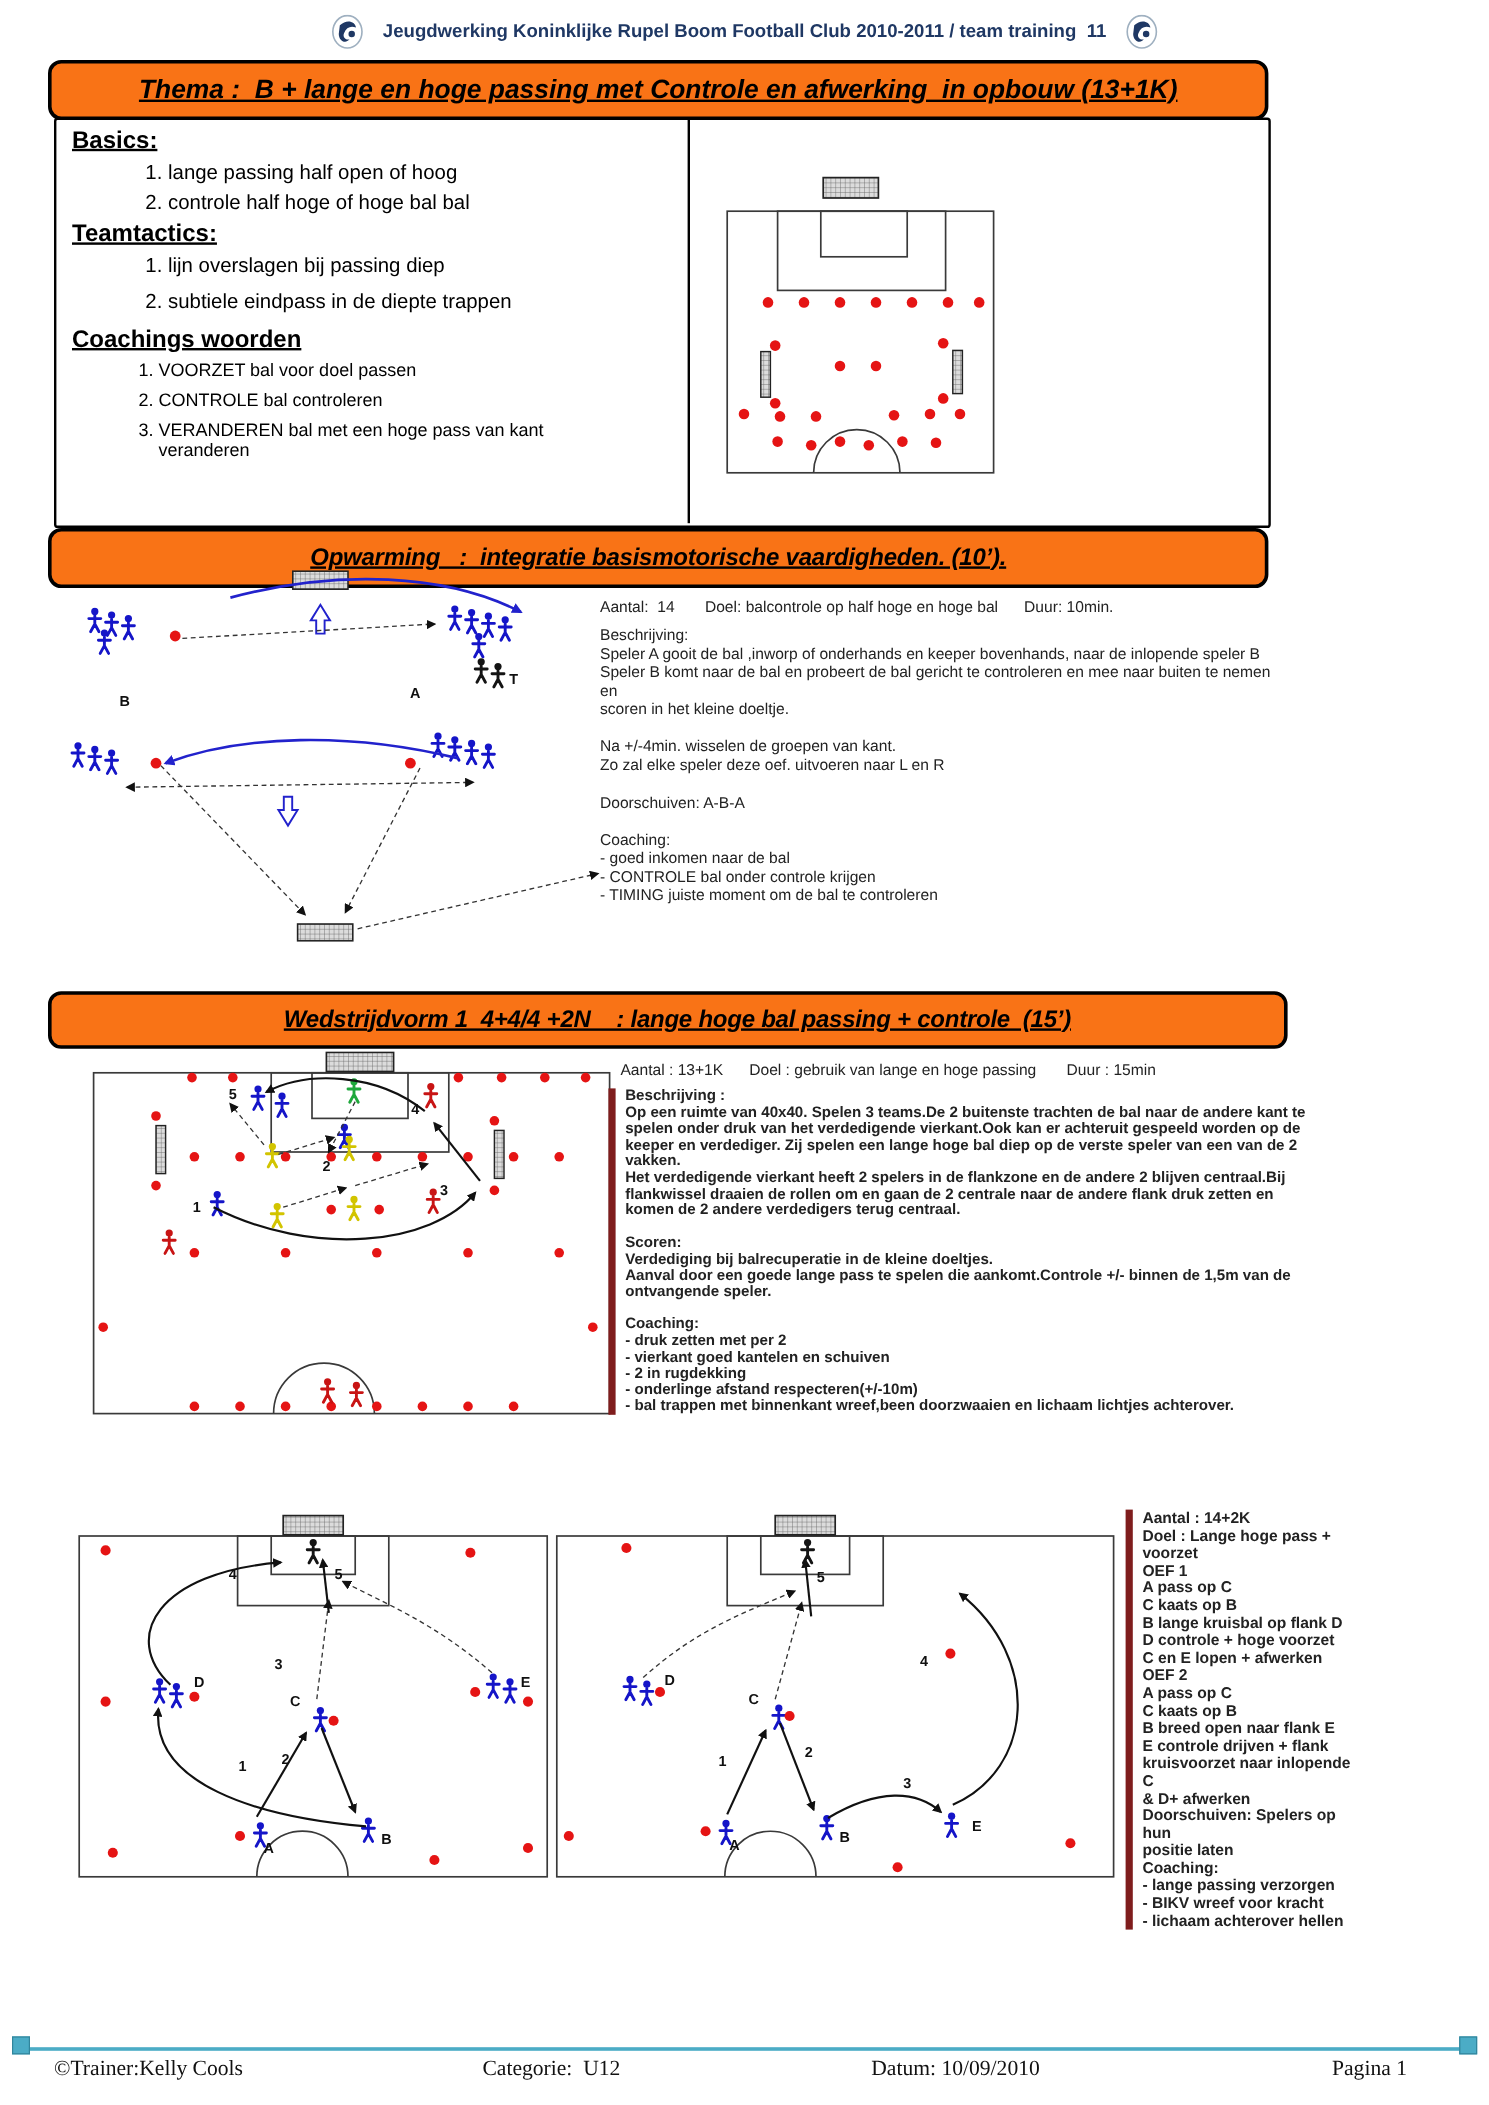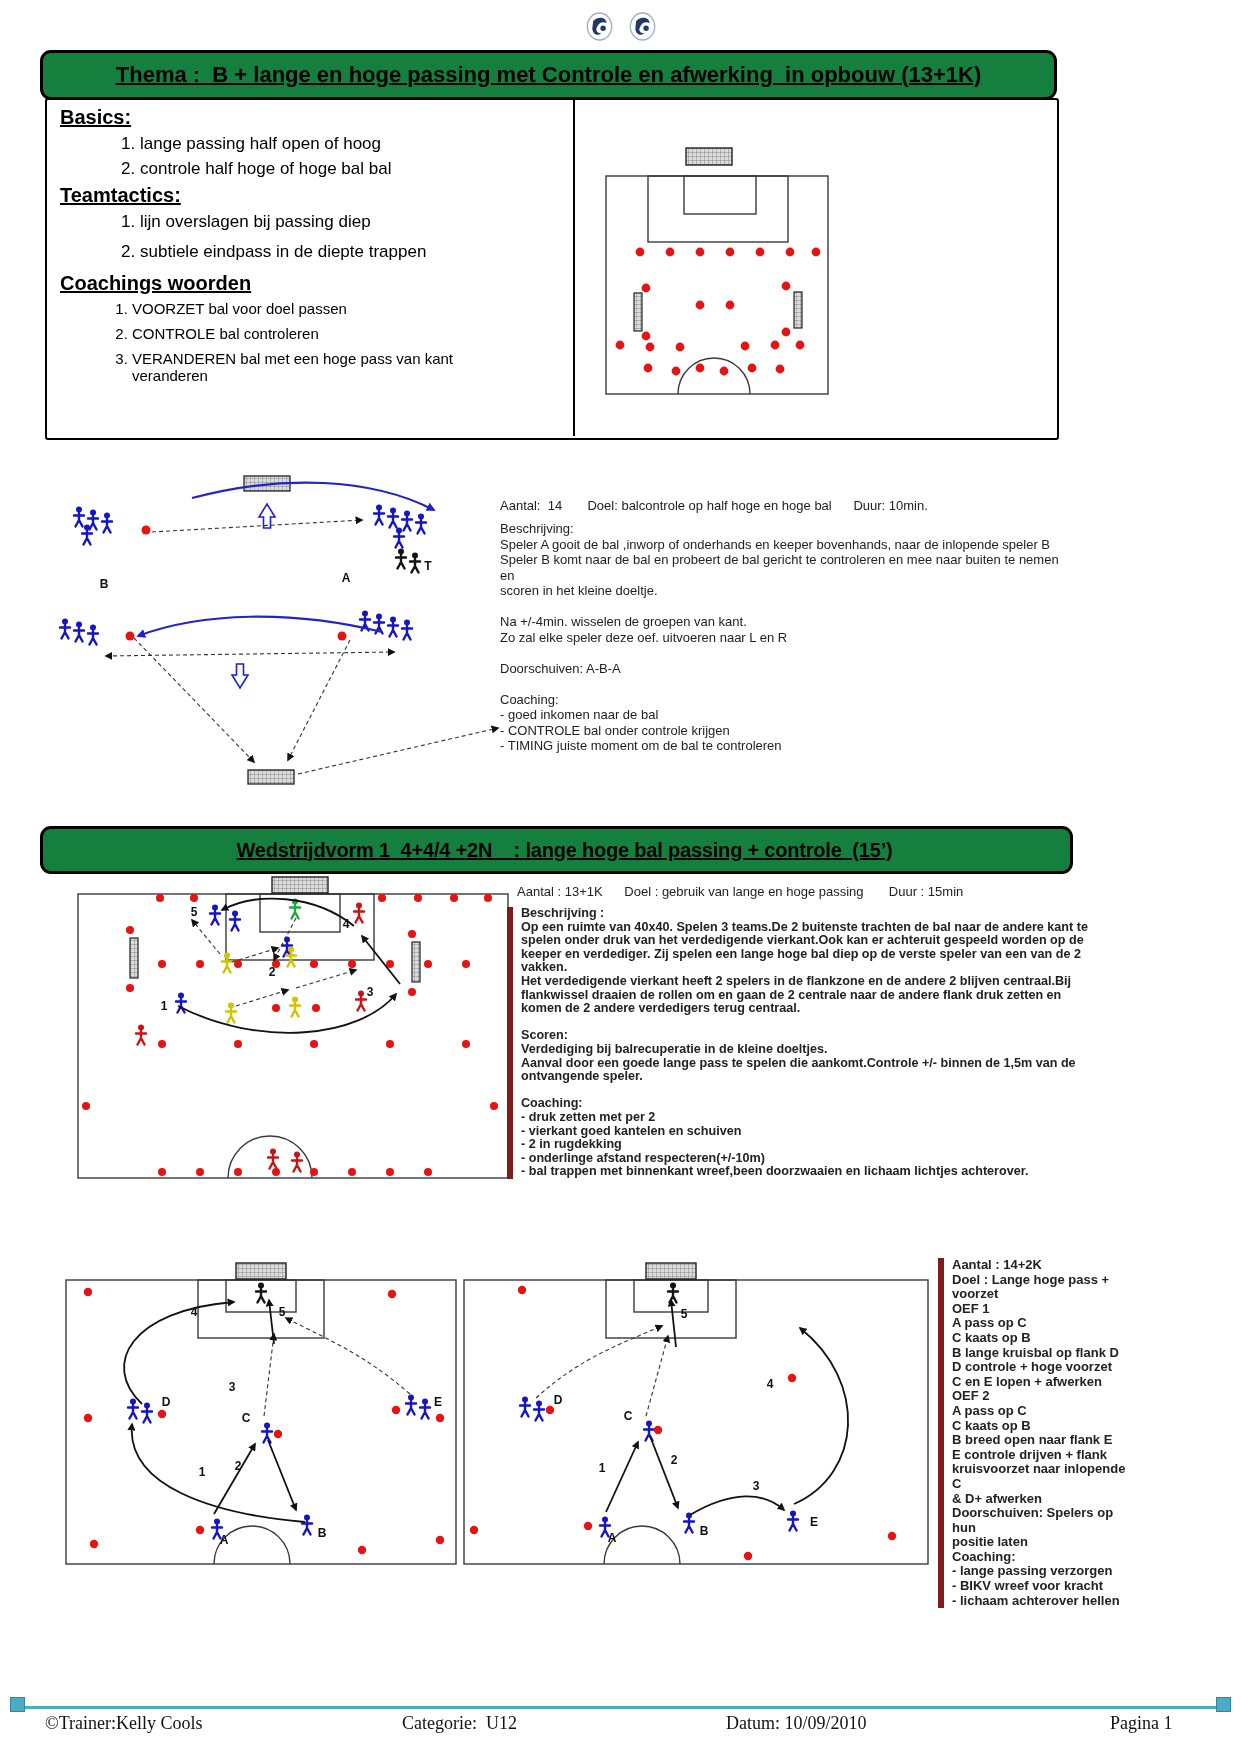--- a/index.html
+++ b/index.html
@@ -75,6 +75,7 @@
       <path d="M8 10 C14 4, 22 6, 23 12 C18 10,14 12,12 17 C10 21,14 24,17 23 C13 28,7 24,7 18 Z" fill="#1F3864"></path>
       <circle cx="19" cy="18" r="3" fill="#1F3864"></circle>
     </svg>
+    <div class="hdr-title">Jeugdwerking Koninklijke Rupel Boom Football Club 2010-2011 / team training  11</div>
     <svg viewBox="0 0 30 32" width="27" height="29">
       <ellipse cx="15" cy="16" rx="13.5" ry="15" fill="#fff" stroke="#9FB0C0" stroke-width="1.5"></ellipse>
       <path d="M8 10 C14 4, 22 6, 23 12 C18 10,14 12,12 17 C10 21,14 24,17 23 C13 28,7 24,7 18 Z" fill="#1F3864"></path>

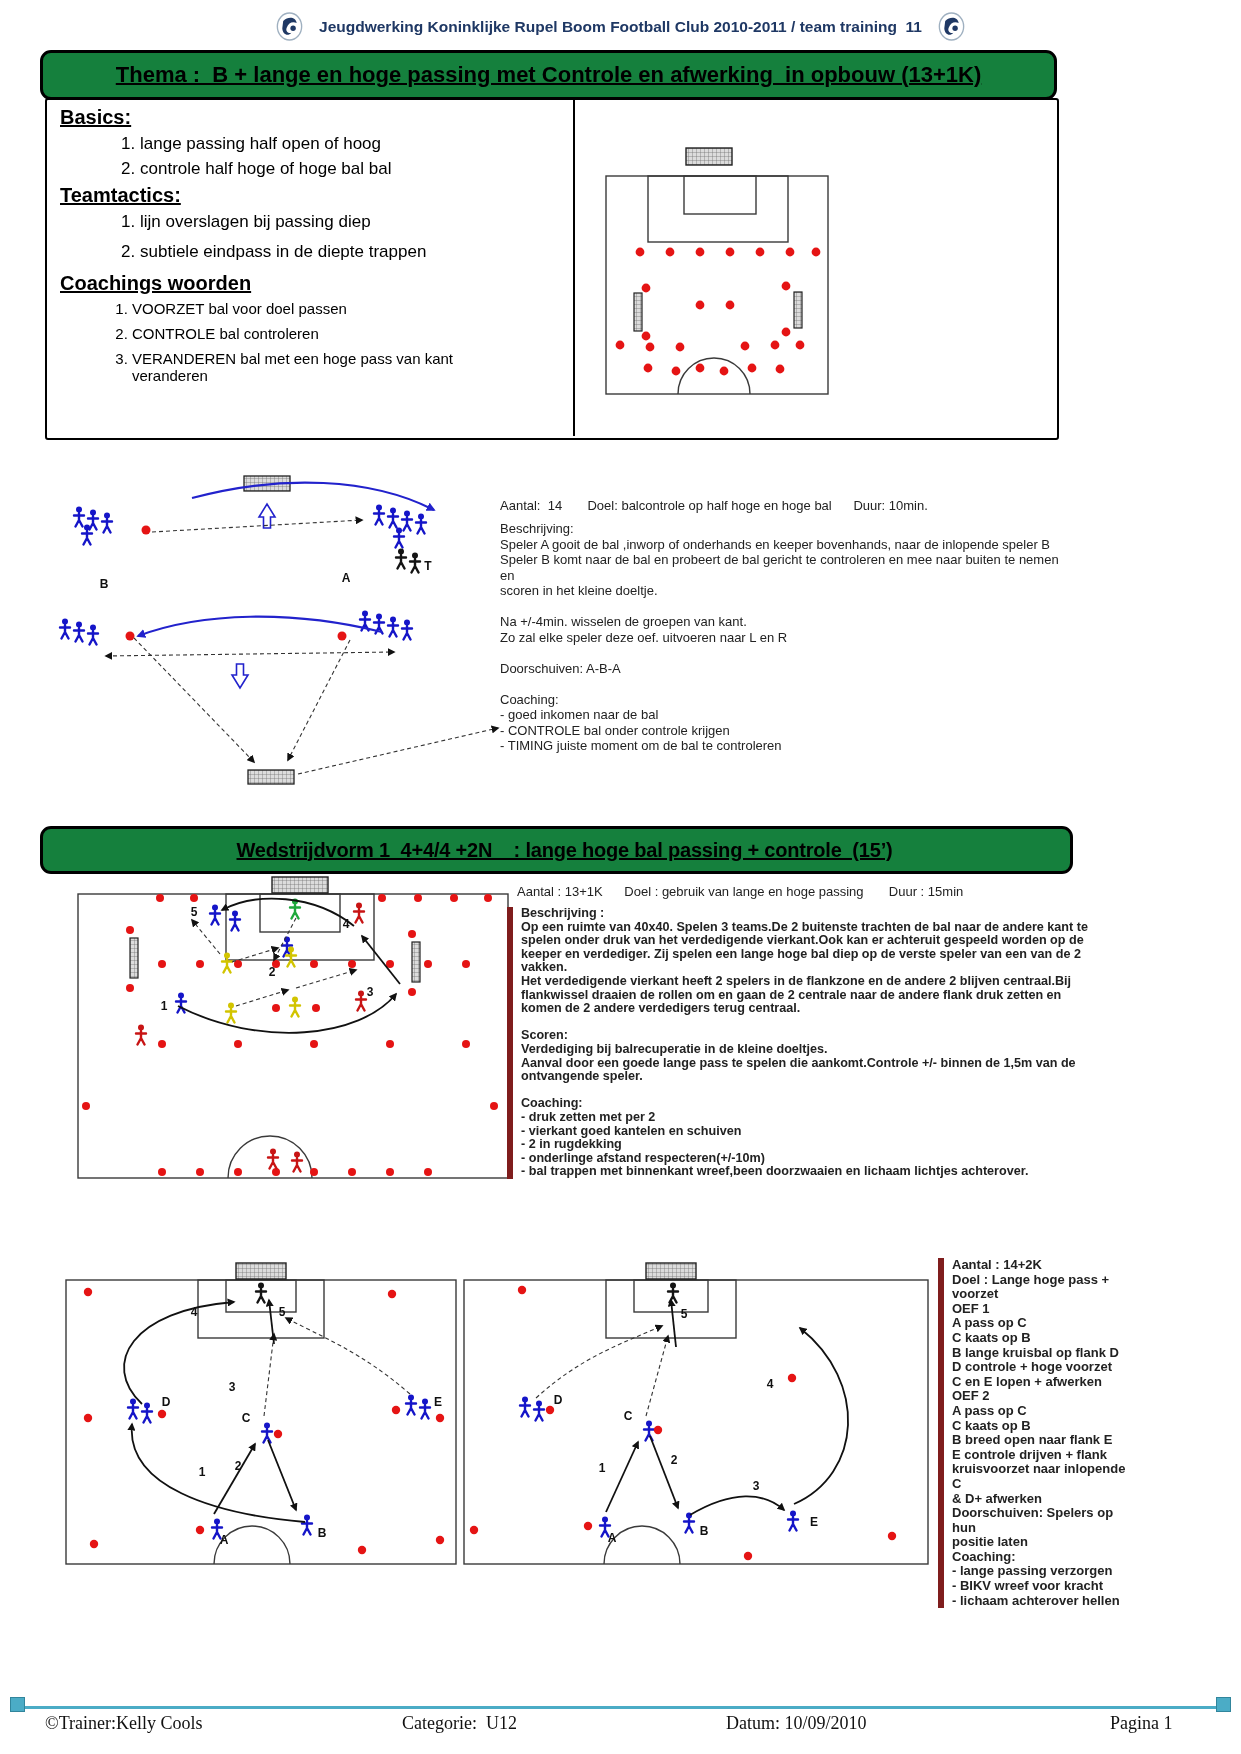--- a/index.html
+++ b/index.html
@@ -10,8 +10,8 @@
   .hdr{left:0;top:12px;width:100%;display:flex;align-items:center;justify-content:center;gap:16px;}
   .hdr-title{font-size:15.5px;font-weight:bold;color:#1F3864;white-space:pre;}
   
-  .hbox{border:3px solid #000;border-radius:11px;background:#15803d;display:flex;
-        align-items:center;justify-content:center;}
+  .hbox{border:3px solid #000;border-radius:11px;background:#f97316;display:flex;
+        align-items:center;justify-content:center;font-style:italic;}
   .hbox span{font-weight:bold;text-decoration:underline;text-decoration-thickness:2px;white-space:pre;}
   .thema-text{font-size:22px;}
   .sec-text{font-size:20px;letter-spacing:-0.2px;}

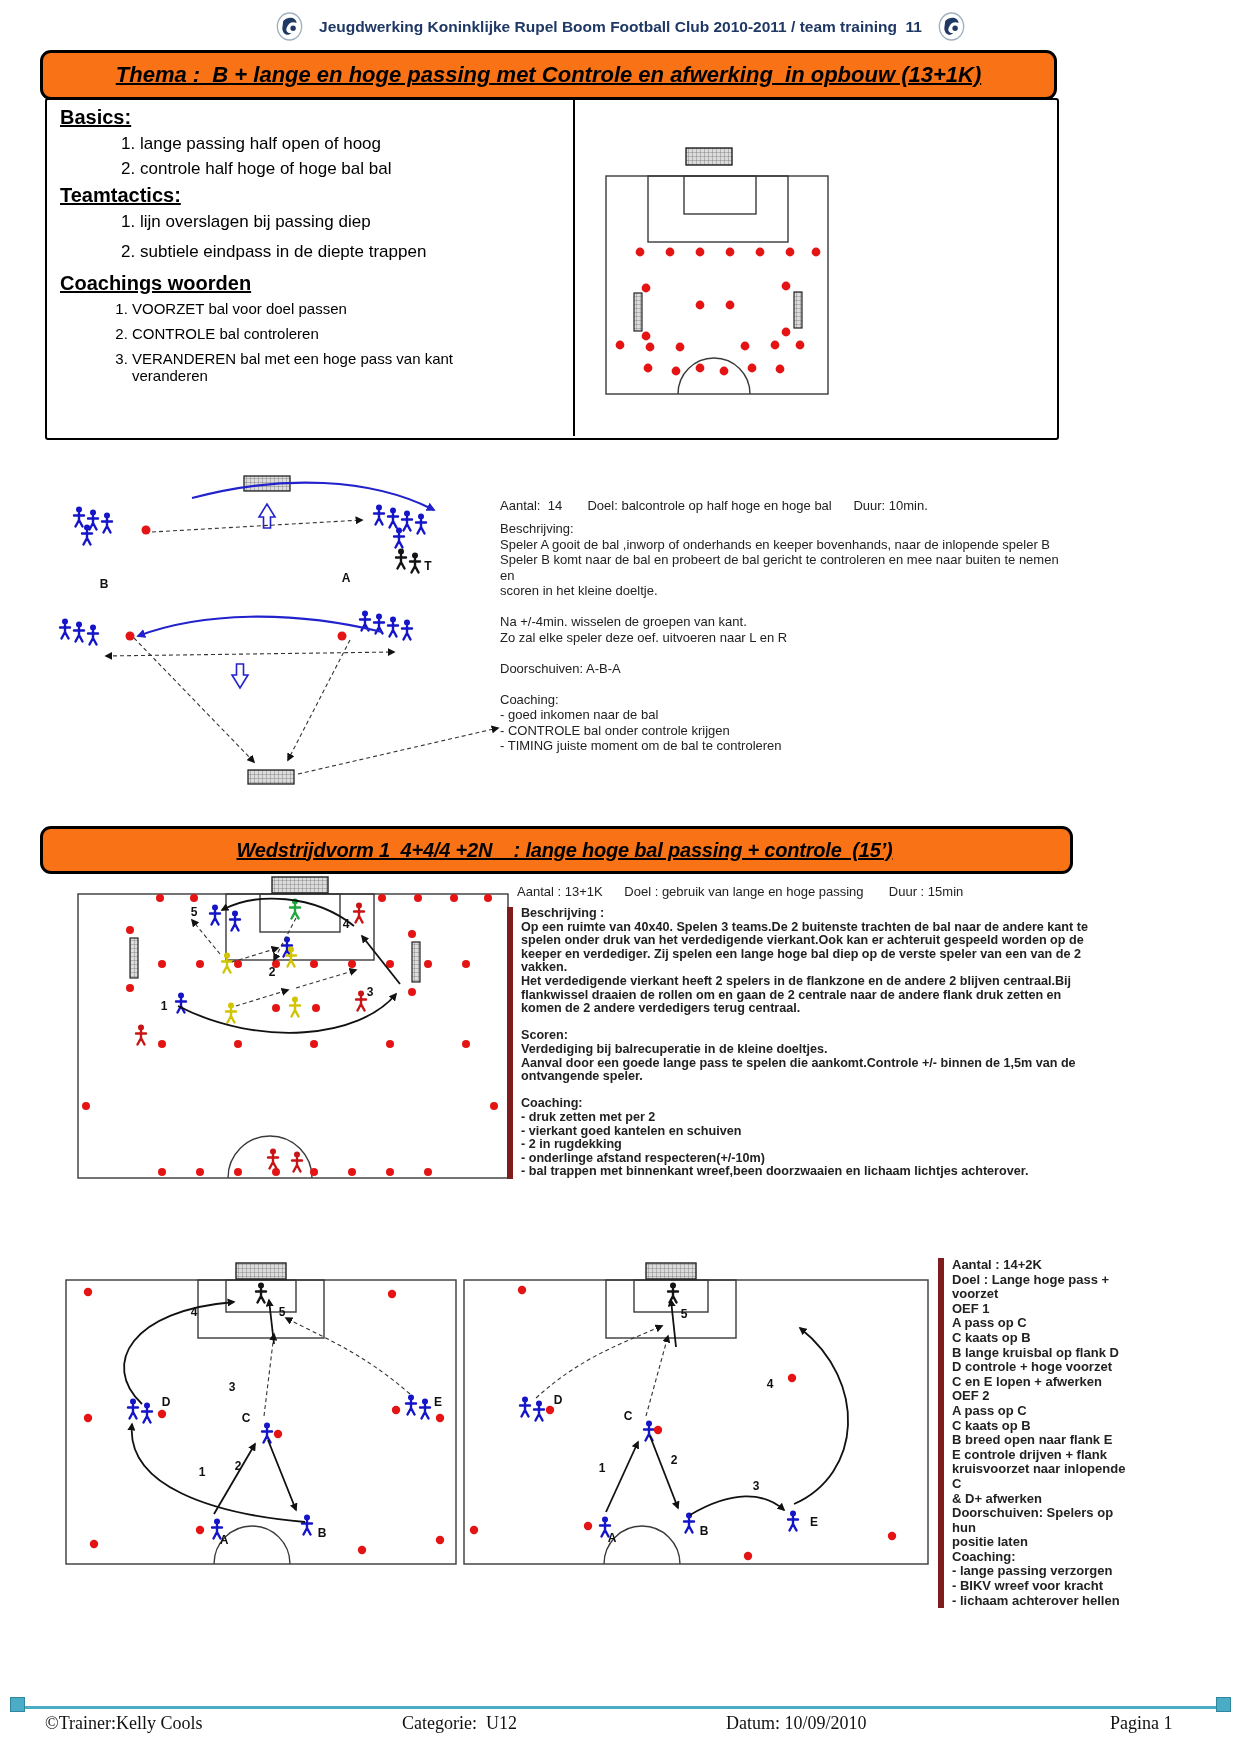--- a/index.html
+++ b/index.html
@@ -149,6 +149,9 @@
   </svg>
 
 
+  <div class="abs hbox" style="left:40px;top:440px;width:1011px;height:44px;">
+    <span class="sec-text">Opwarming   :  integratie basismotorische vaardigheden. (10’).</span>
+  </div>
 
   <svg class="abs" style="left:42px;top:470px;" width="470" height="340" viewBox="0 0 470 340">
     <rect x="202" y="6" width="46" height="15" fill="url(#net)" stroke="#222" stroke-width="1.3"></rect>

